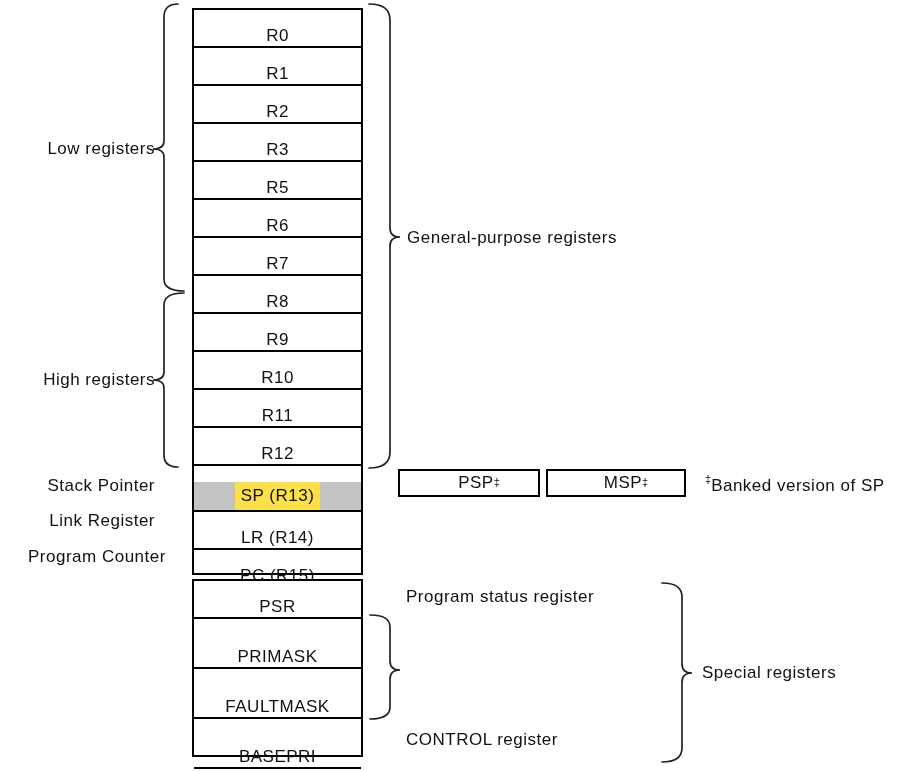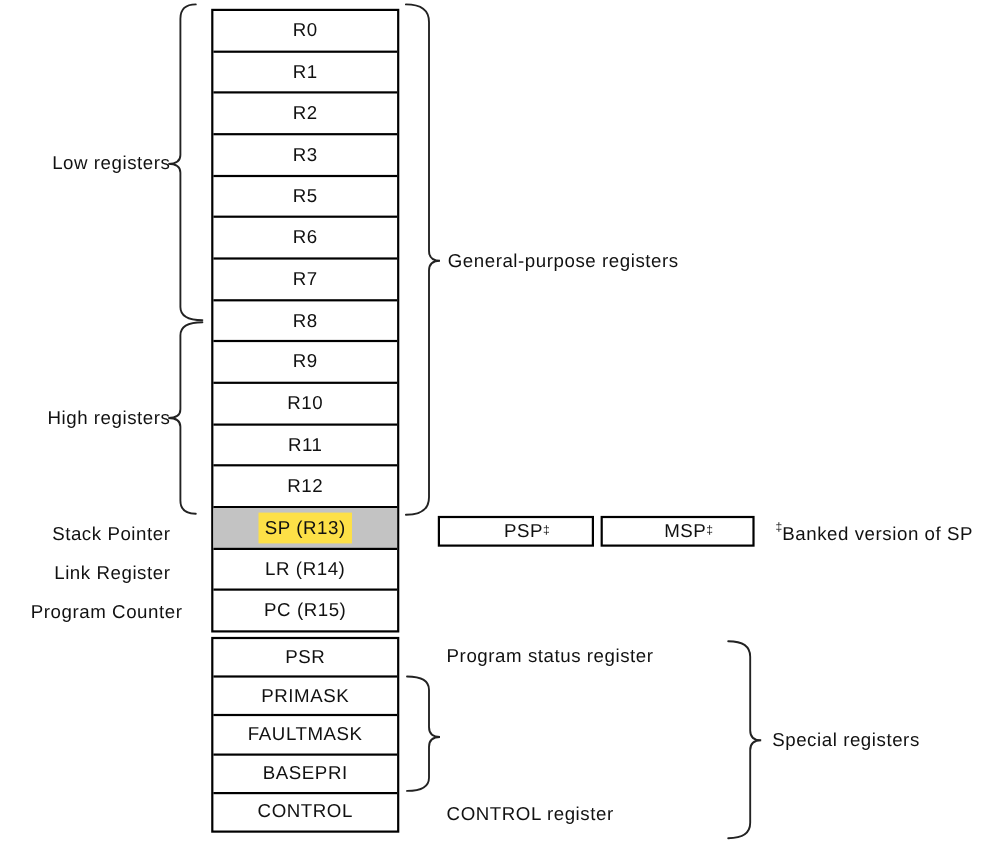--- a/index.html
+++ b/index.html
@@ -18,7 +18,7 @@
   .col-b { top:579px; height:178px; }
   .row {
     flex:1; border-bottom:2px solid #000000;
-    display:flex; align-items:center; justify-content:center;
+    display:flex; align-items:center; justify-content:center;margin-top:16px;
   }
   .row:last-child { border-bottom:none; }
   .row.sp { background:#c3c3c3; }

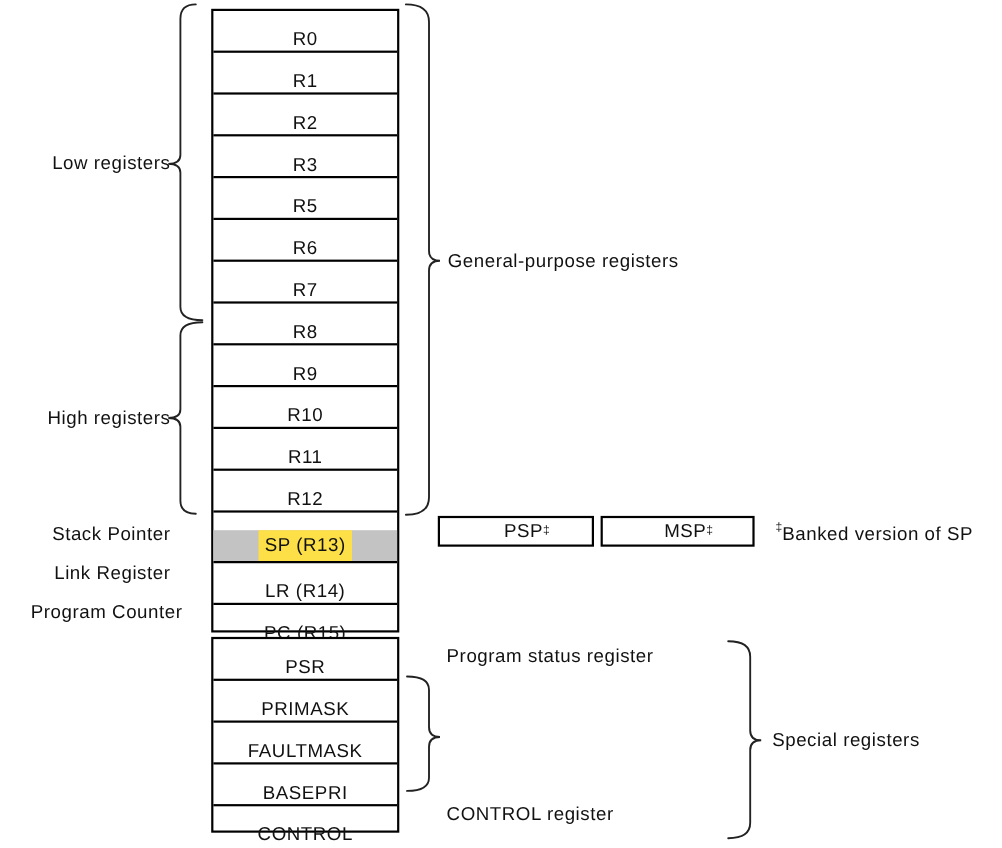--- a/index.html
+++ b/index.html
@@ -15,7 +15,7 @@
     border:2px solid #000000; display:flex; flex-direction:column;
   }
   .col-a { top:8px; height:567px; }
-  .col-b { top:579px; height:178px; }
+  .col-b { top:579px; height:178px;gap:12px; }
   .row {
     flex:1; border-bottom:2px solid #000000;
     display:flex; align-items:center; justify-content:center;margin-top:16px;

